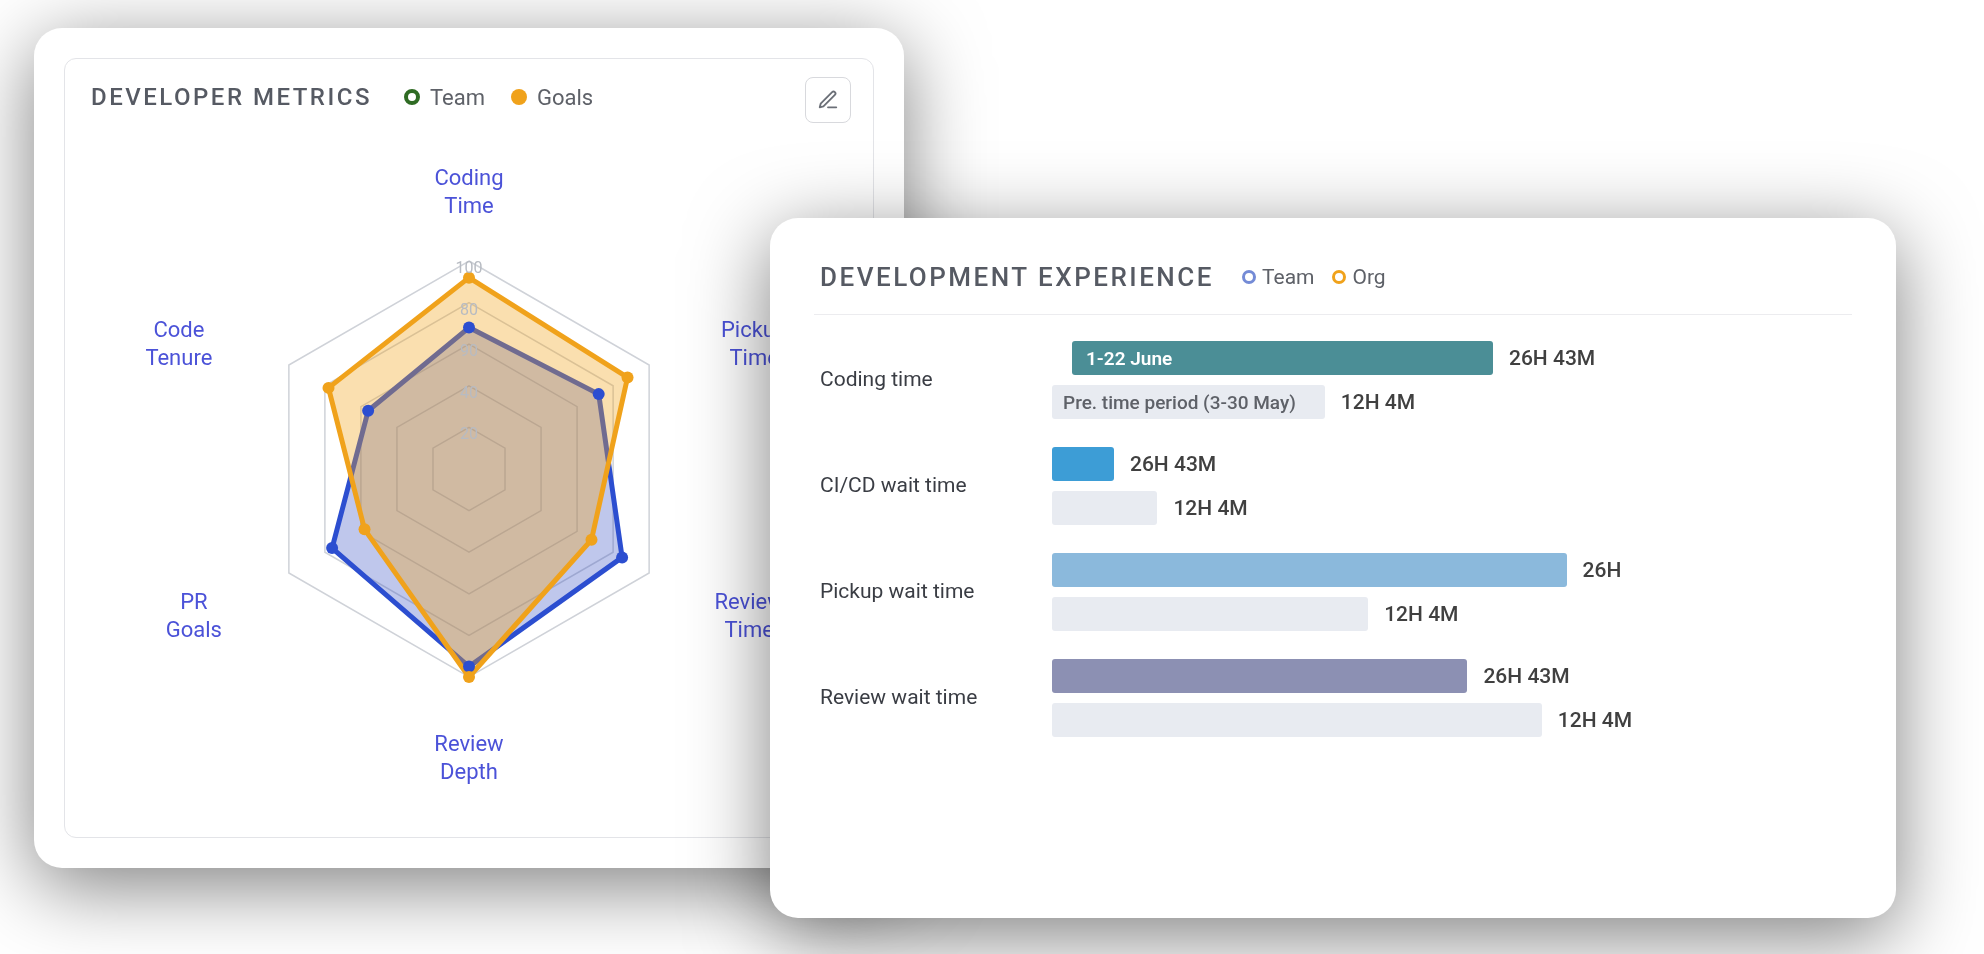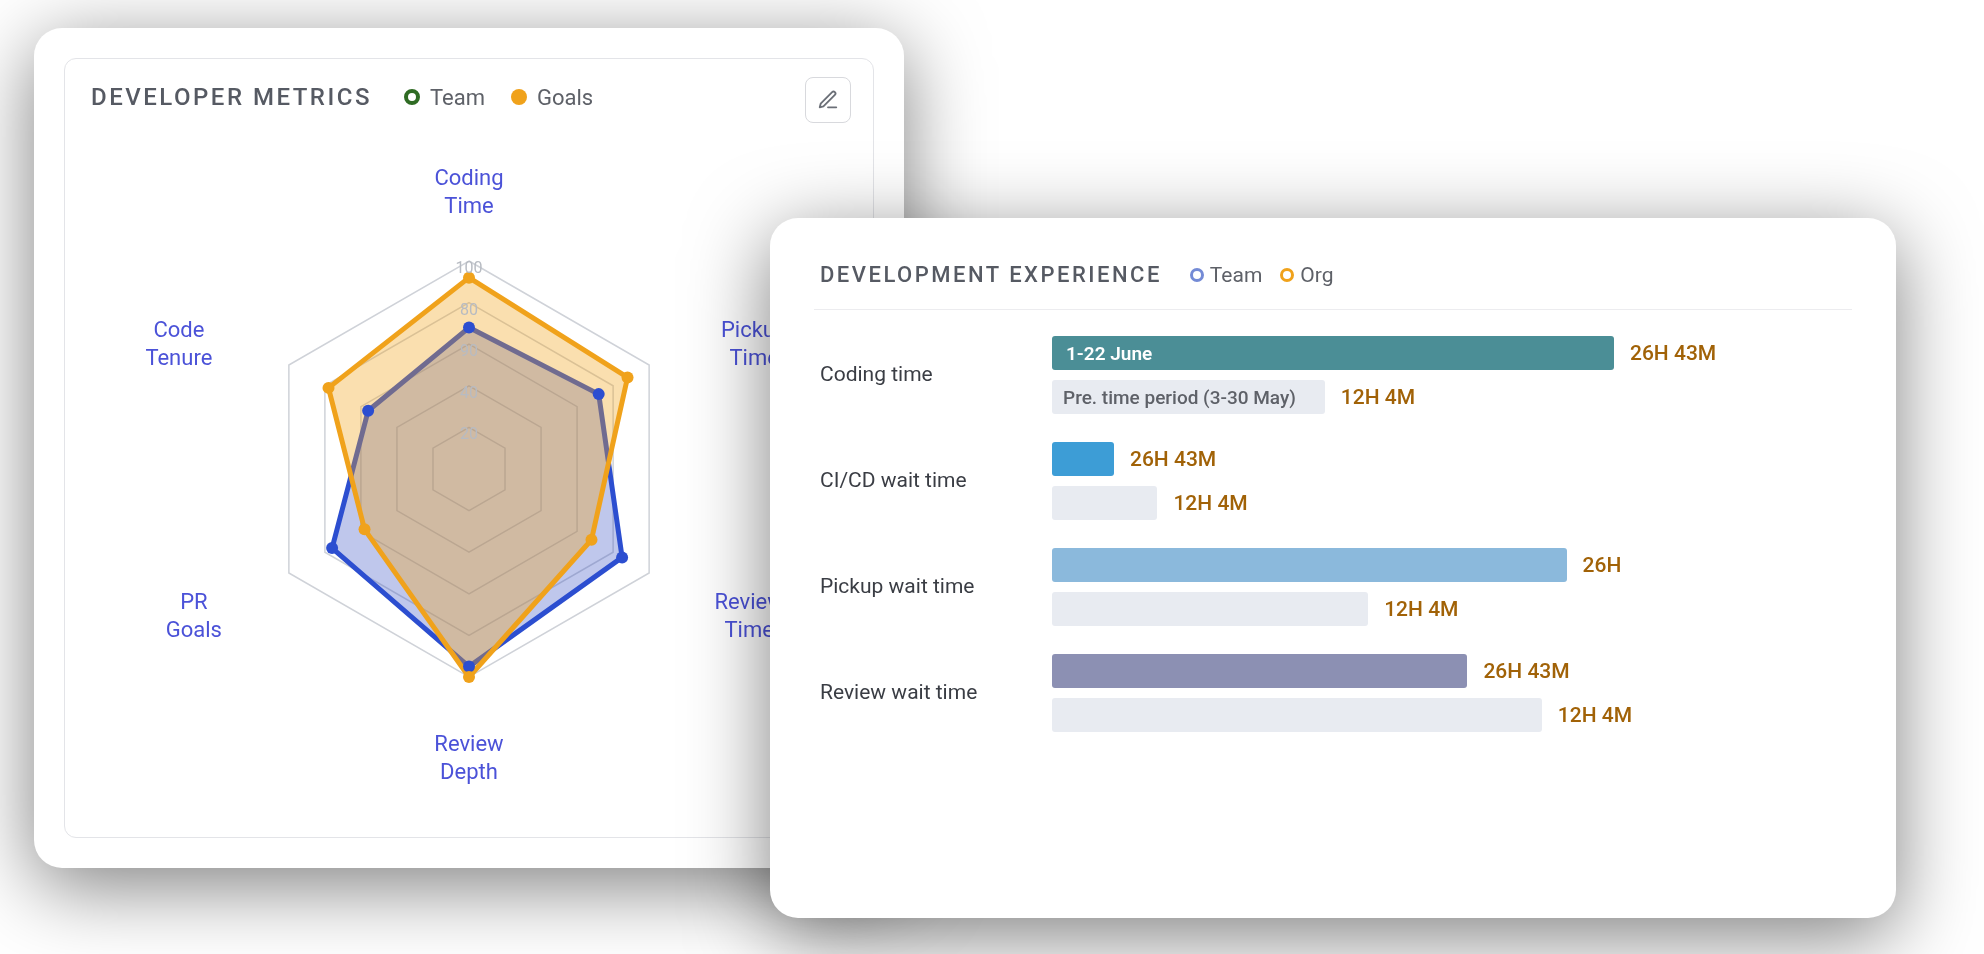--- a/index.html
+++ b/index.html
@@ -113,7 +113,7 @@
     margin-bottom: 26px;
   }
   .bars-title {
-    font-size: 22px;
+    font-size: 26px;
     letter-spacing: 2.5px;
     color: #565a63;
     font-weight: 500;

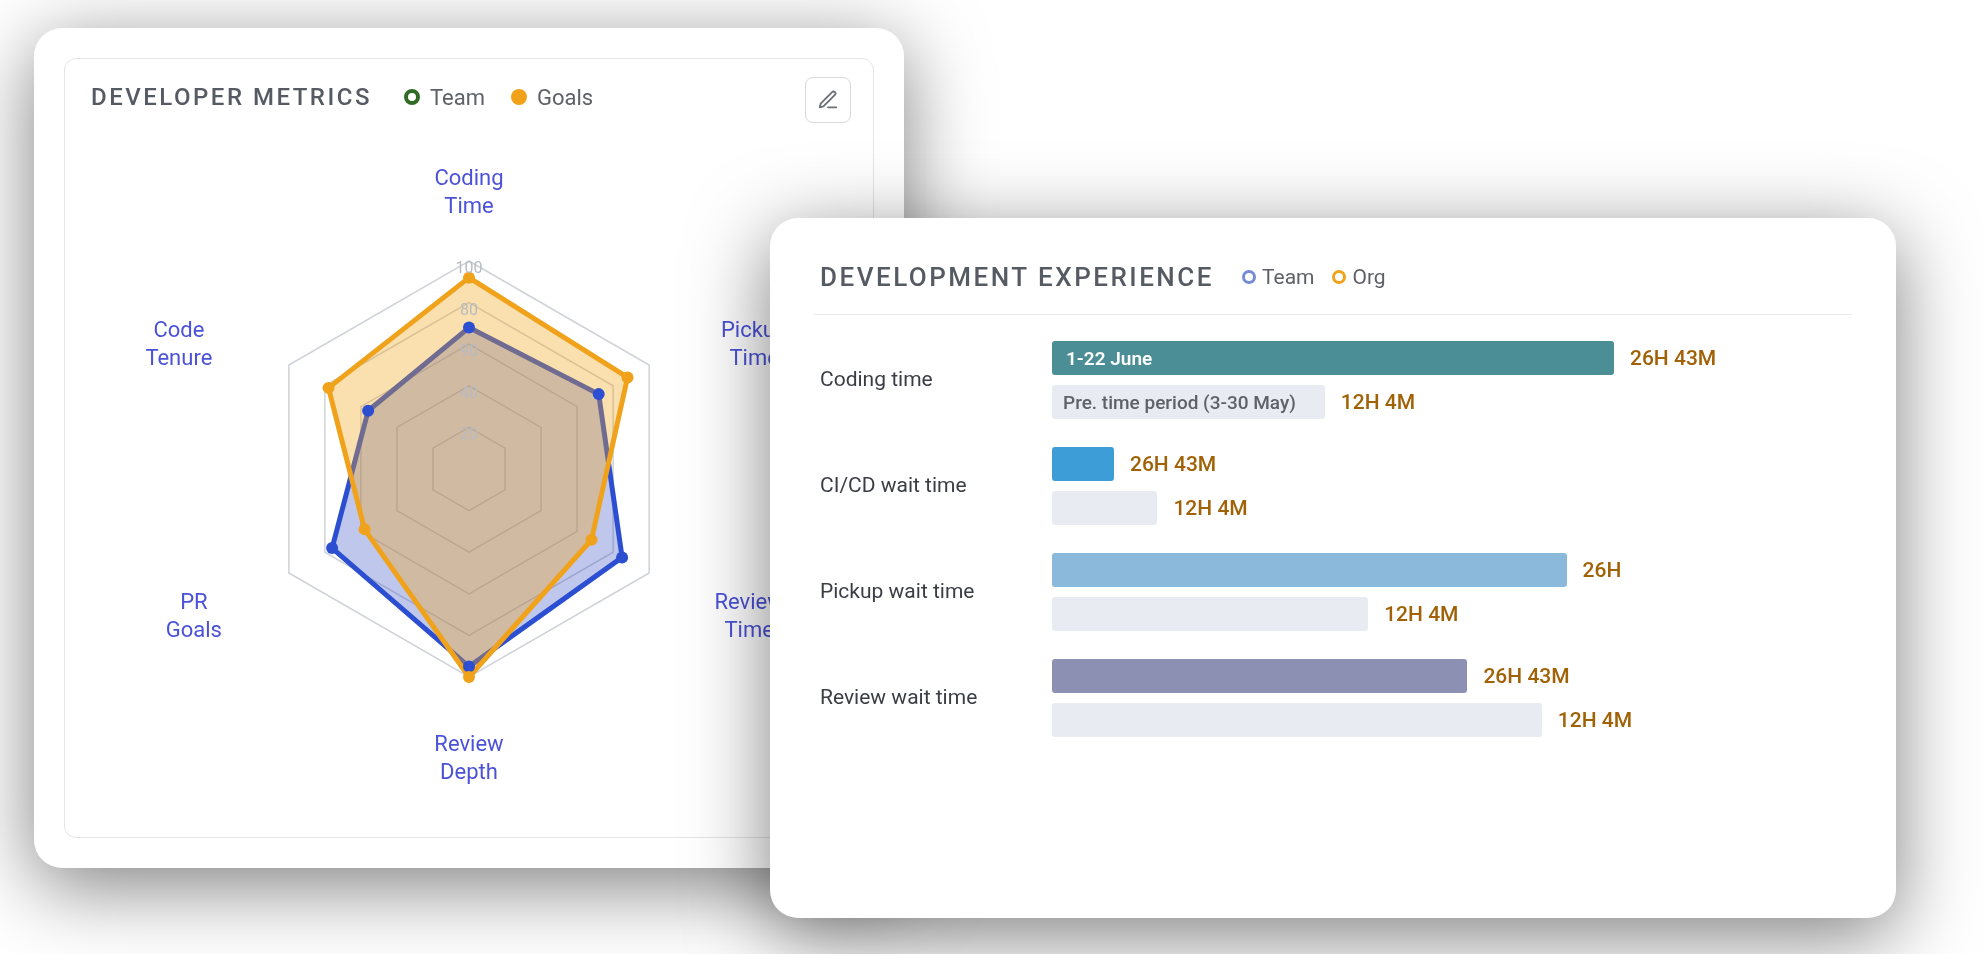--- a/index.html
+++ b/index.html
@@ -261,7 +261,7 @@
         <div class="bar-row-label">Coding time</div>
         <div class="bar-track">
           <div class="bar-pair">
-            <div class="bar c-teal inner-label" style="width: 562px;">1-22 June</div>
+            <div class="bar c-teal inner-label" style="width: 421px; margin-left: 20px;">1-22 June</div>
             <div class="after-label">26H 43M</div>
           </div>
           <div class="bar-pair">

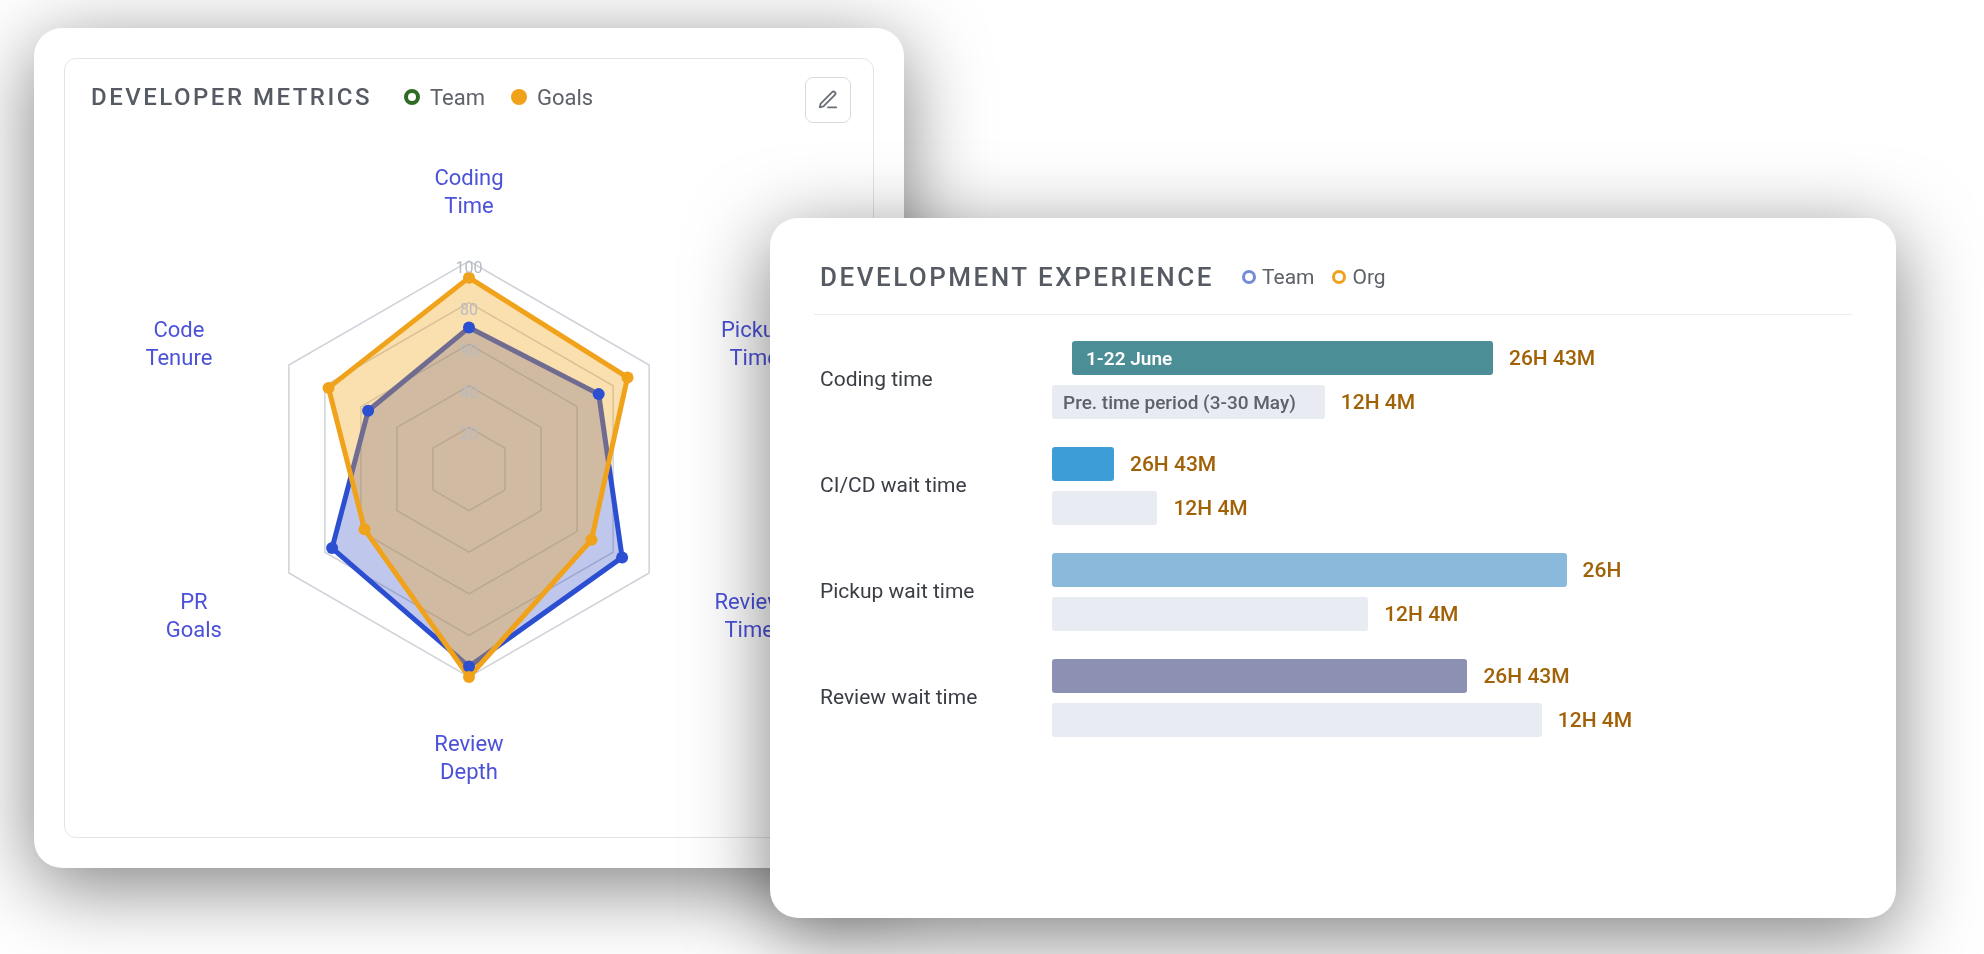--- a/index.html
+++ b/index.html
@@ -159,7 +159,7 @@
   .bar.alt-label { color: #5e6168; font-weight: 500; }
   .after-label {
     font-size: 21px;
-    color: #a16207;
+    color: #404040;
     font-weight: 500;
     white-space: nowrap;
   }

